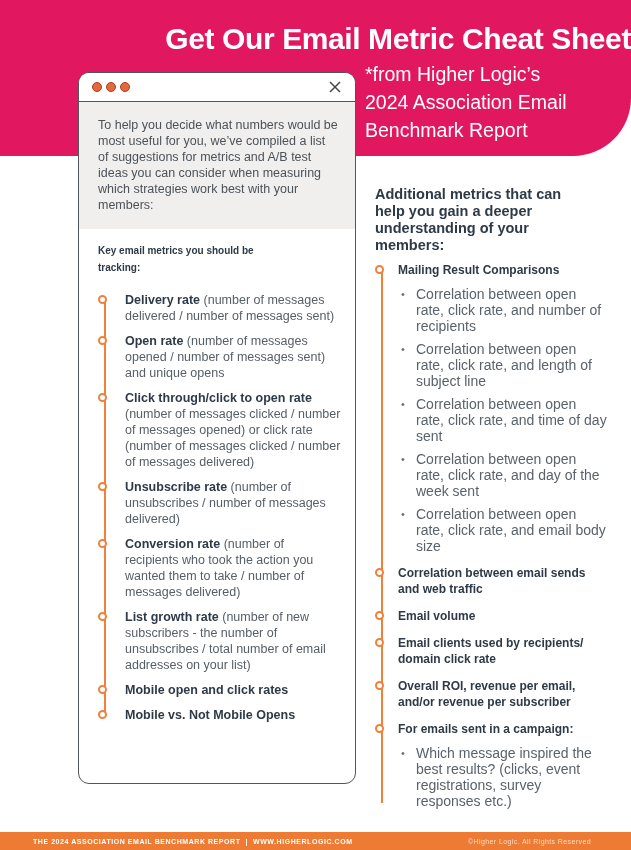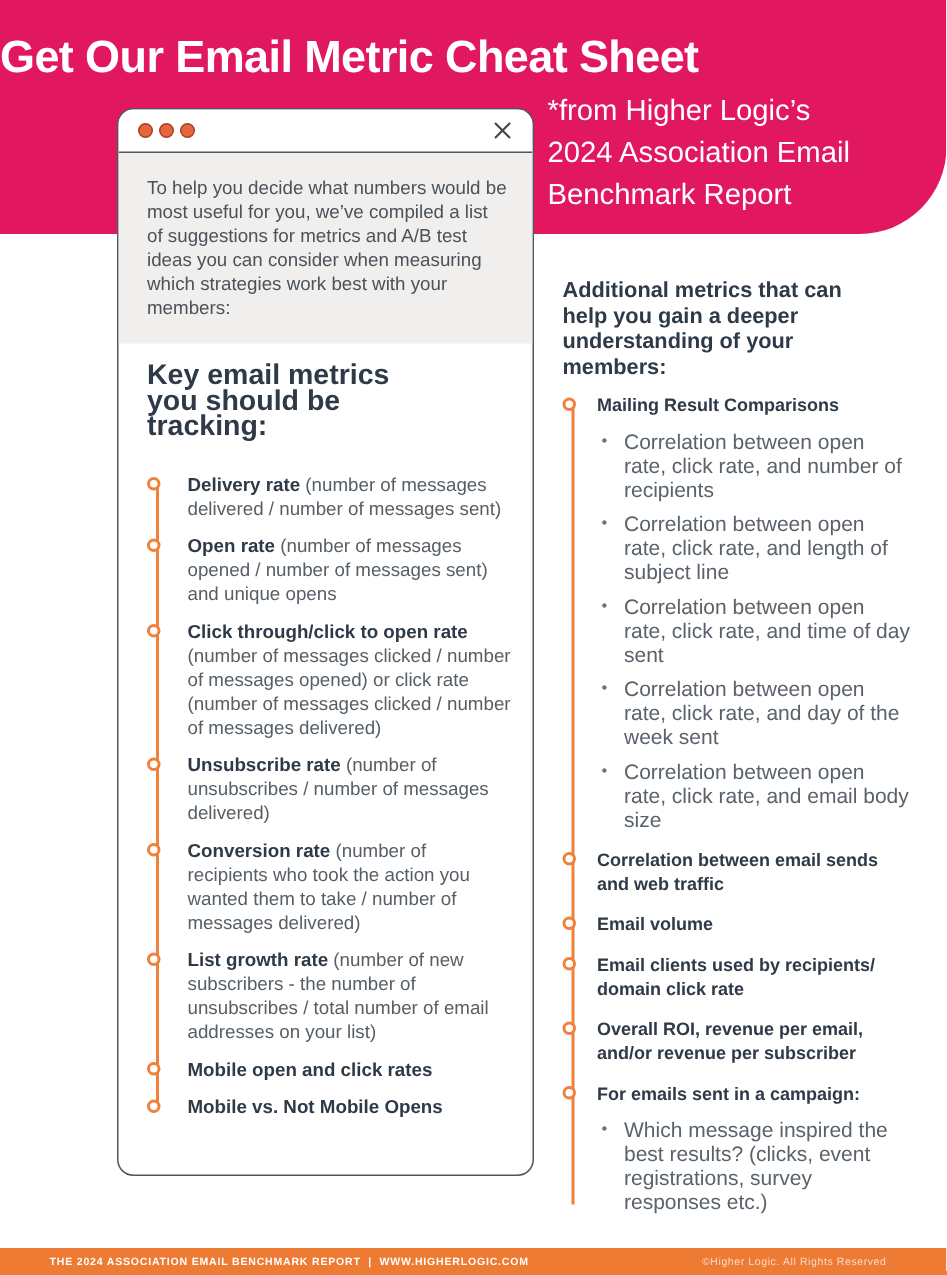--- a/index.html
+++ b/index.html
@@ -16,7 +16,7 @@
     background:#e1175f; border-bottom-right-radius:58px;
   }
   .hero h1 {
-    margin-top:22px; text-align:left; color:#ffffff;
+    margin-top:22px; text-align:right; color:#ffffff;
     font-size:30px; font-weight:800; letter-spacing:-0.4px;
   }
   .hero .attrib {

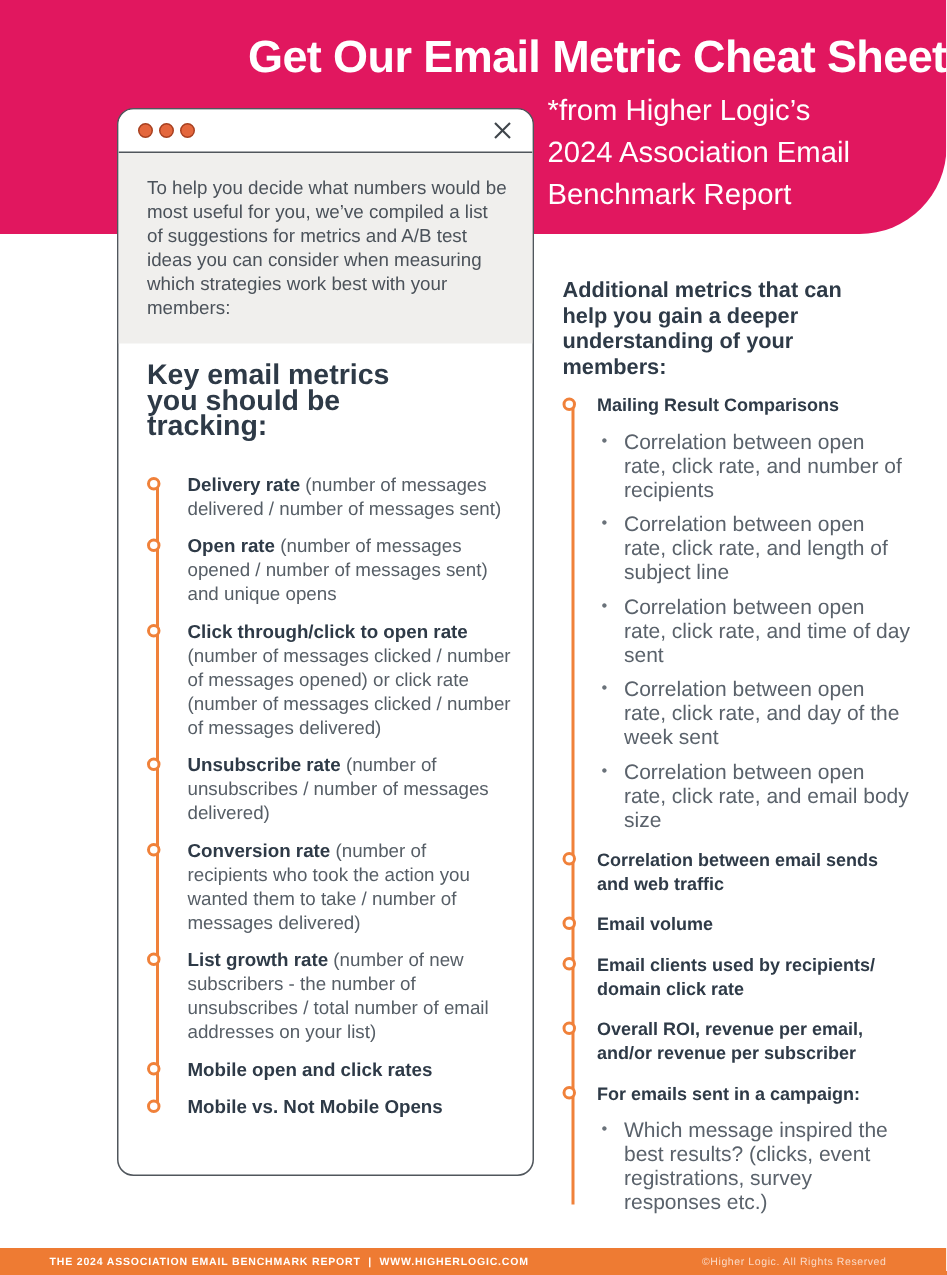--- a/index.html
+++ b/index.html
@@ -46,8 +46,8 @@
   }
   .card-body { padding:13px 14px 0 19px; }
   .key-head {
-    color:#2e3a47; font-size:19px; font-weight:700; line-height:17px;
-    max-width:190px; margin-bottom:22px;
+    color:#2e3a47; font-size:10px; font-weight:700; line-height:17px;
+    max-width:190px; margin-bottom:16px;
   }
 
   

